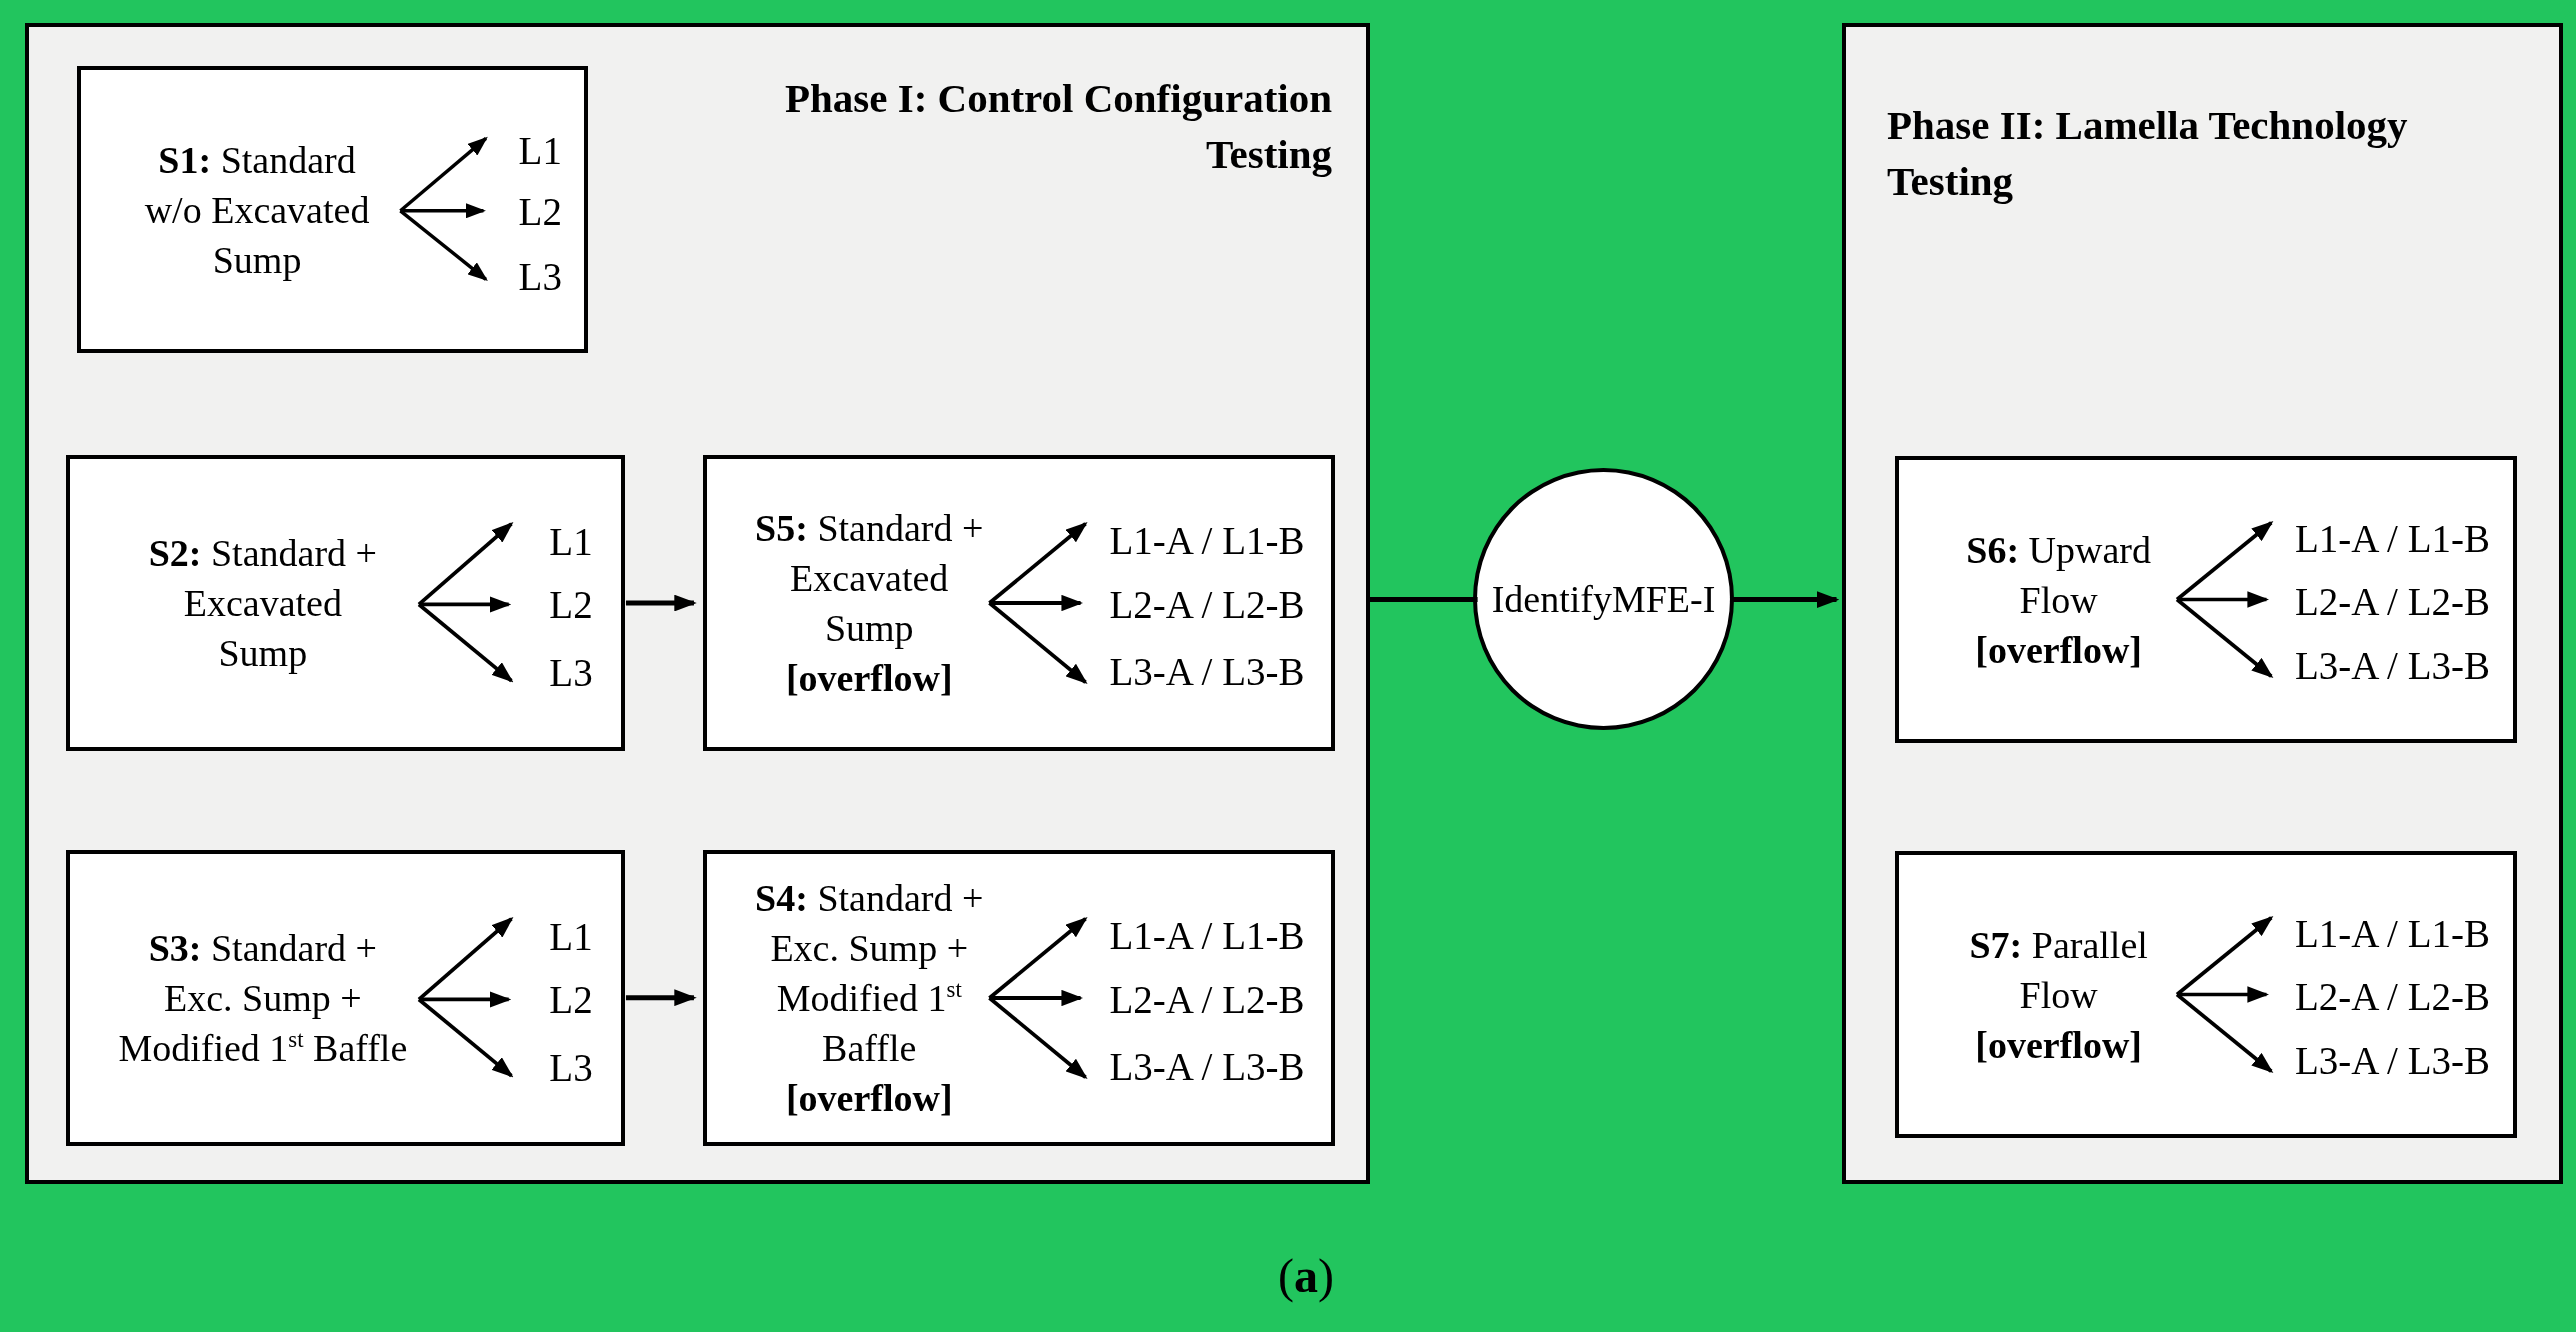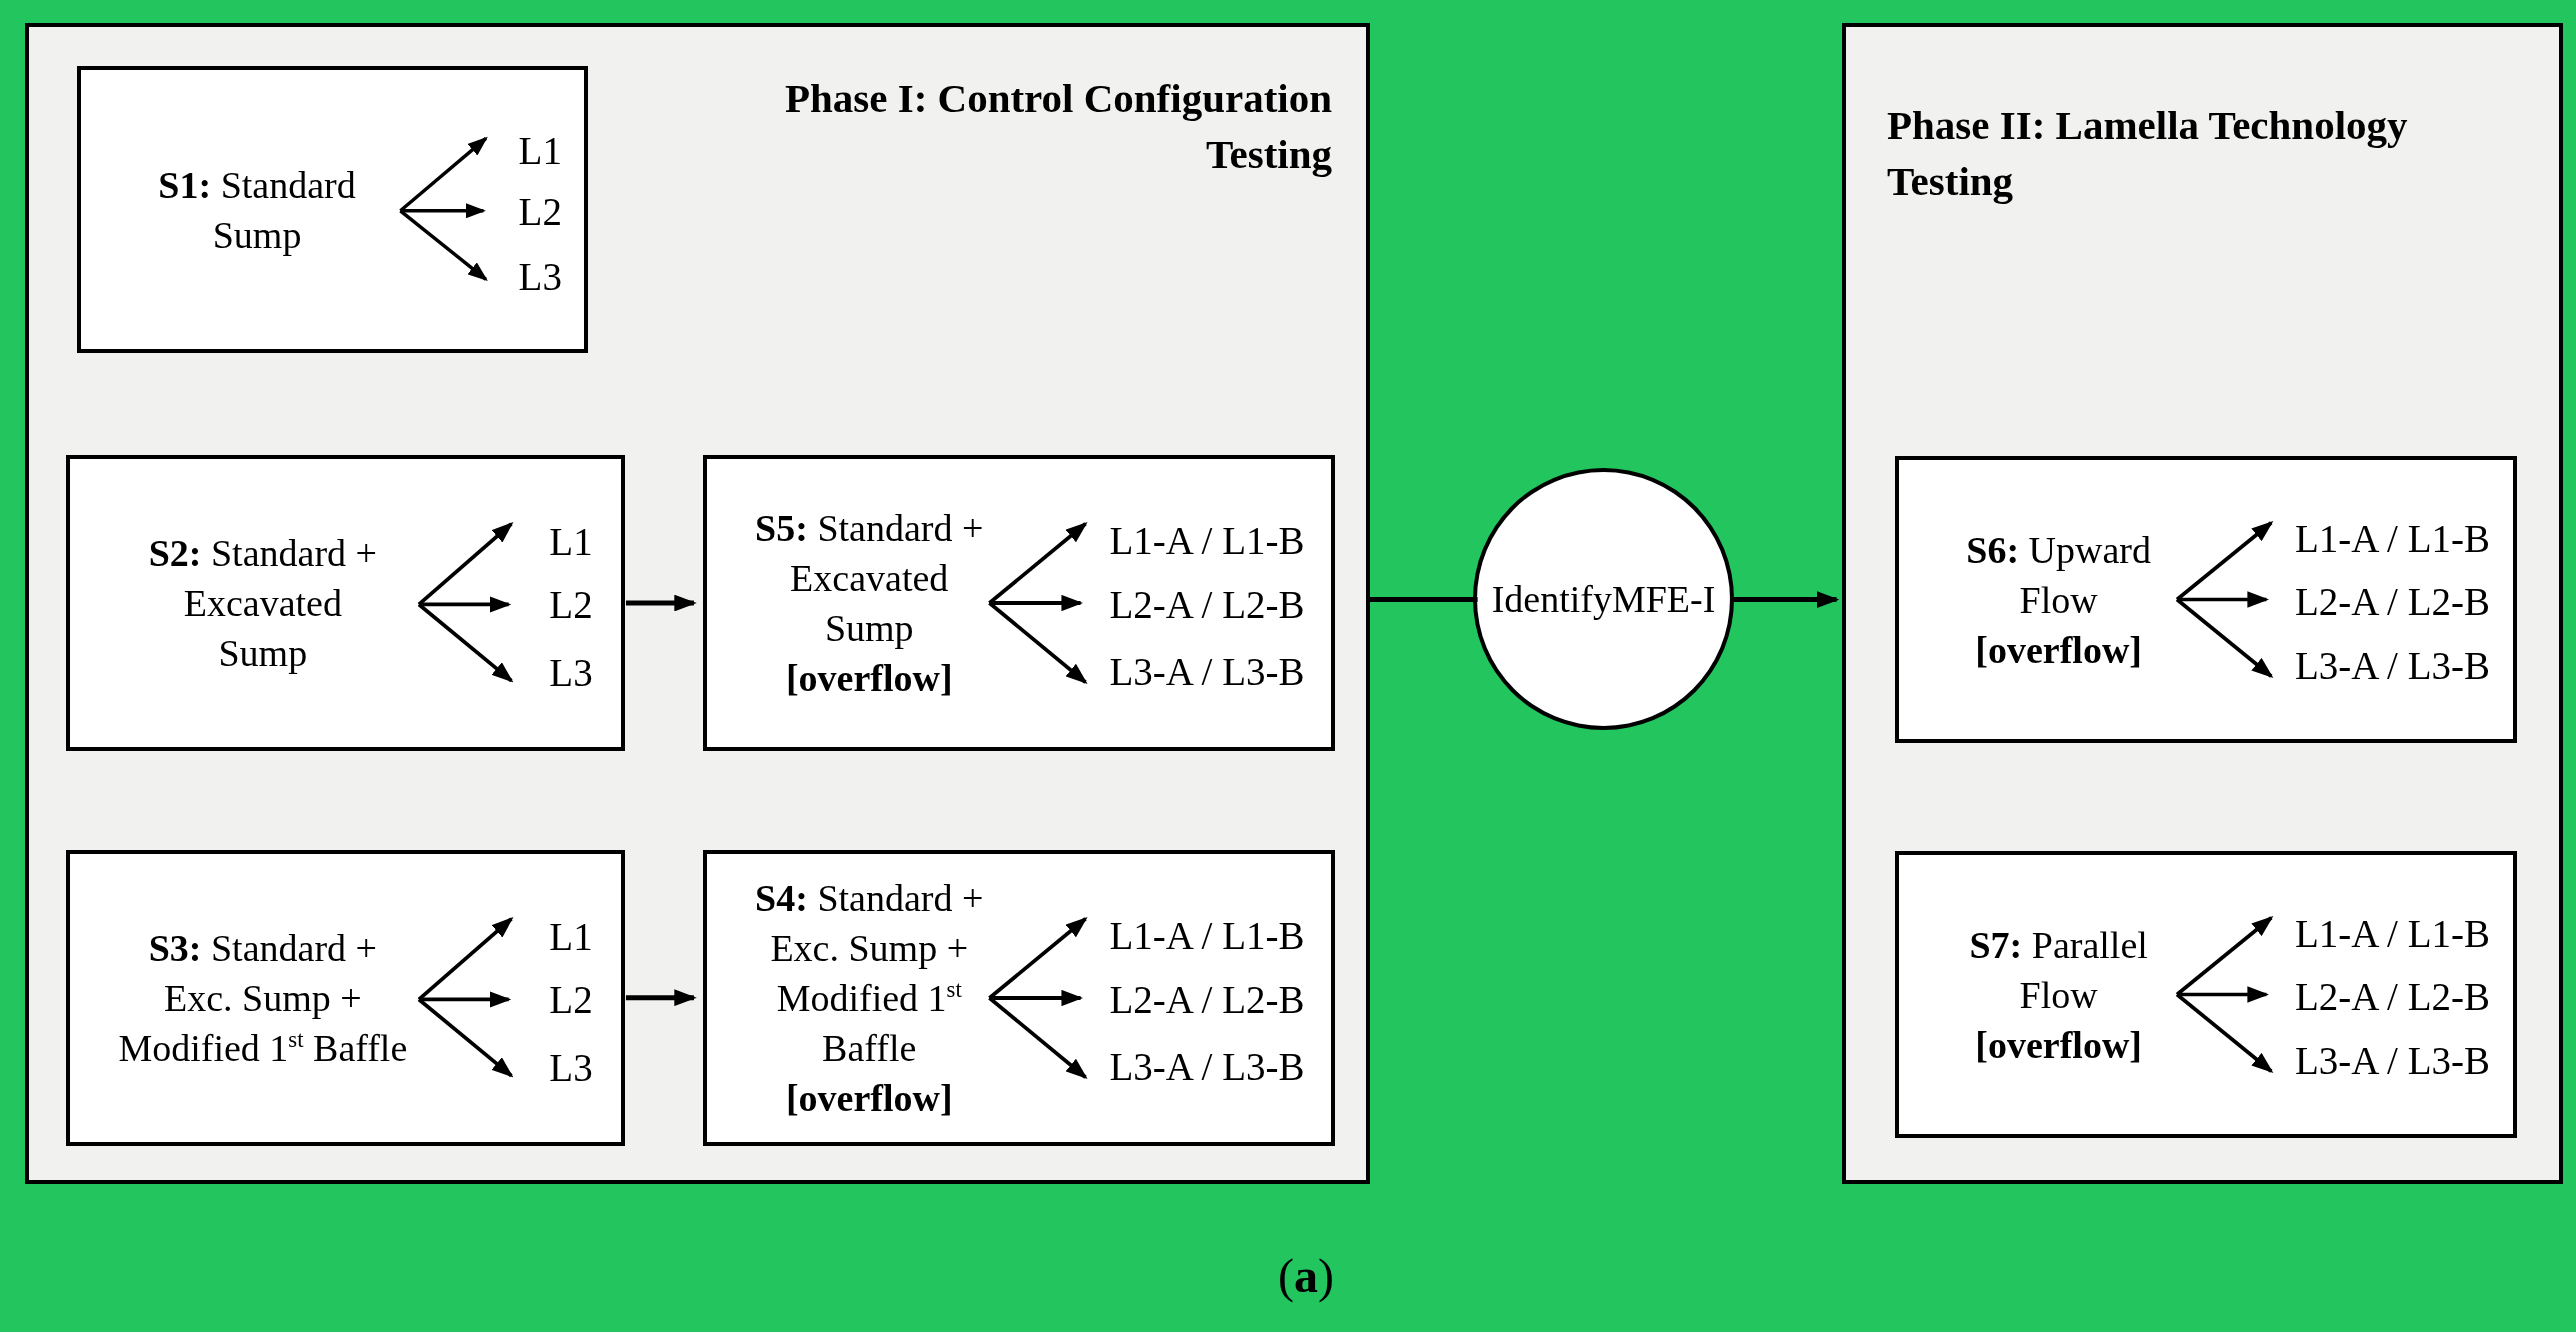--- a/index.html
+++ b/index.html
@@ -111,6 +111,7 @@
   <div class="sbox sbox--s1 sbox--narrow">
     <div class="stext">
         <div class="tline"><b>S1:</b><span> Standard</span></div>
+        <div class="tline"><span>w/o Excavated</span></div>
         <div class="tline"><span>Sump</span></div>
       </div>
     <svg class="fan" viewBox="0 0 797 410">

